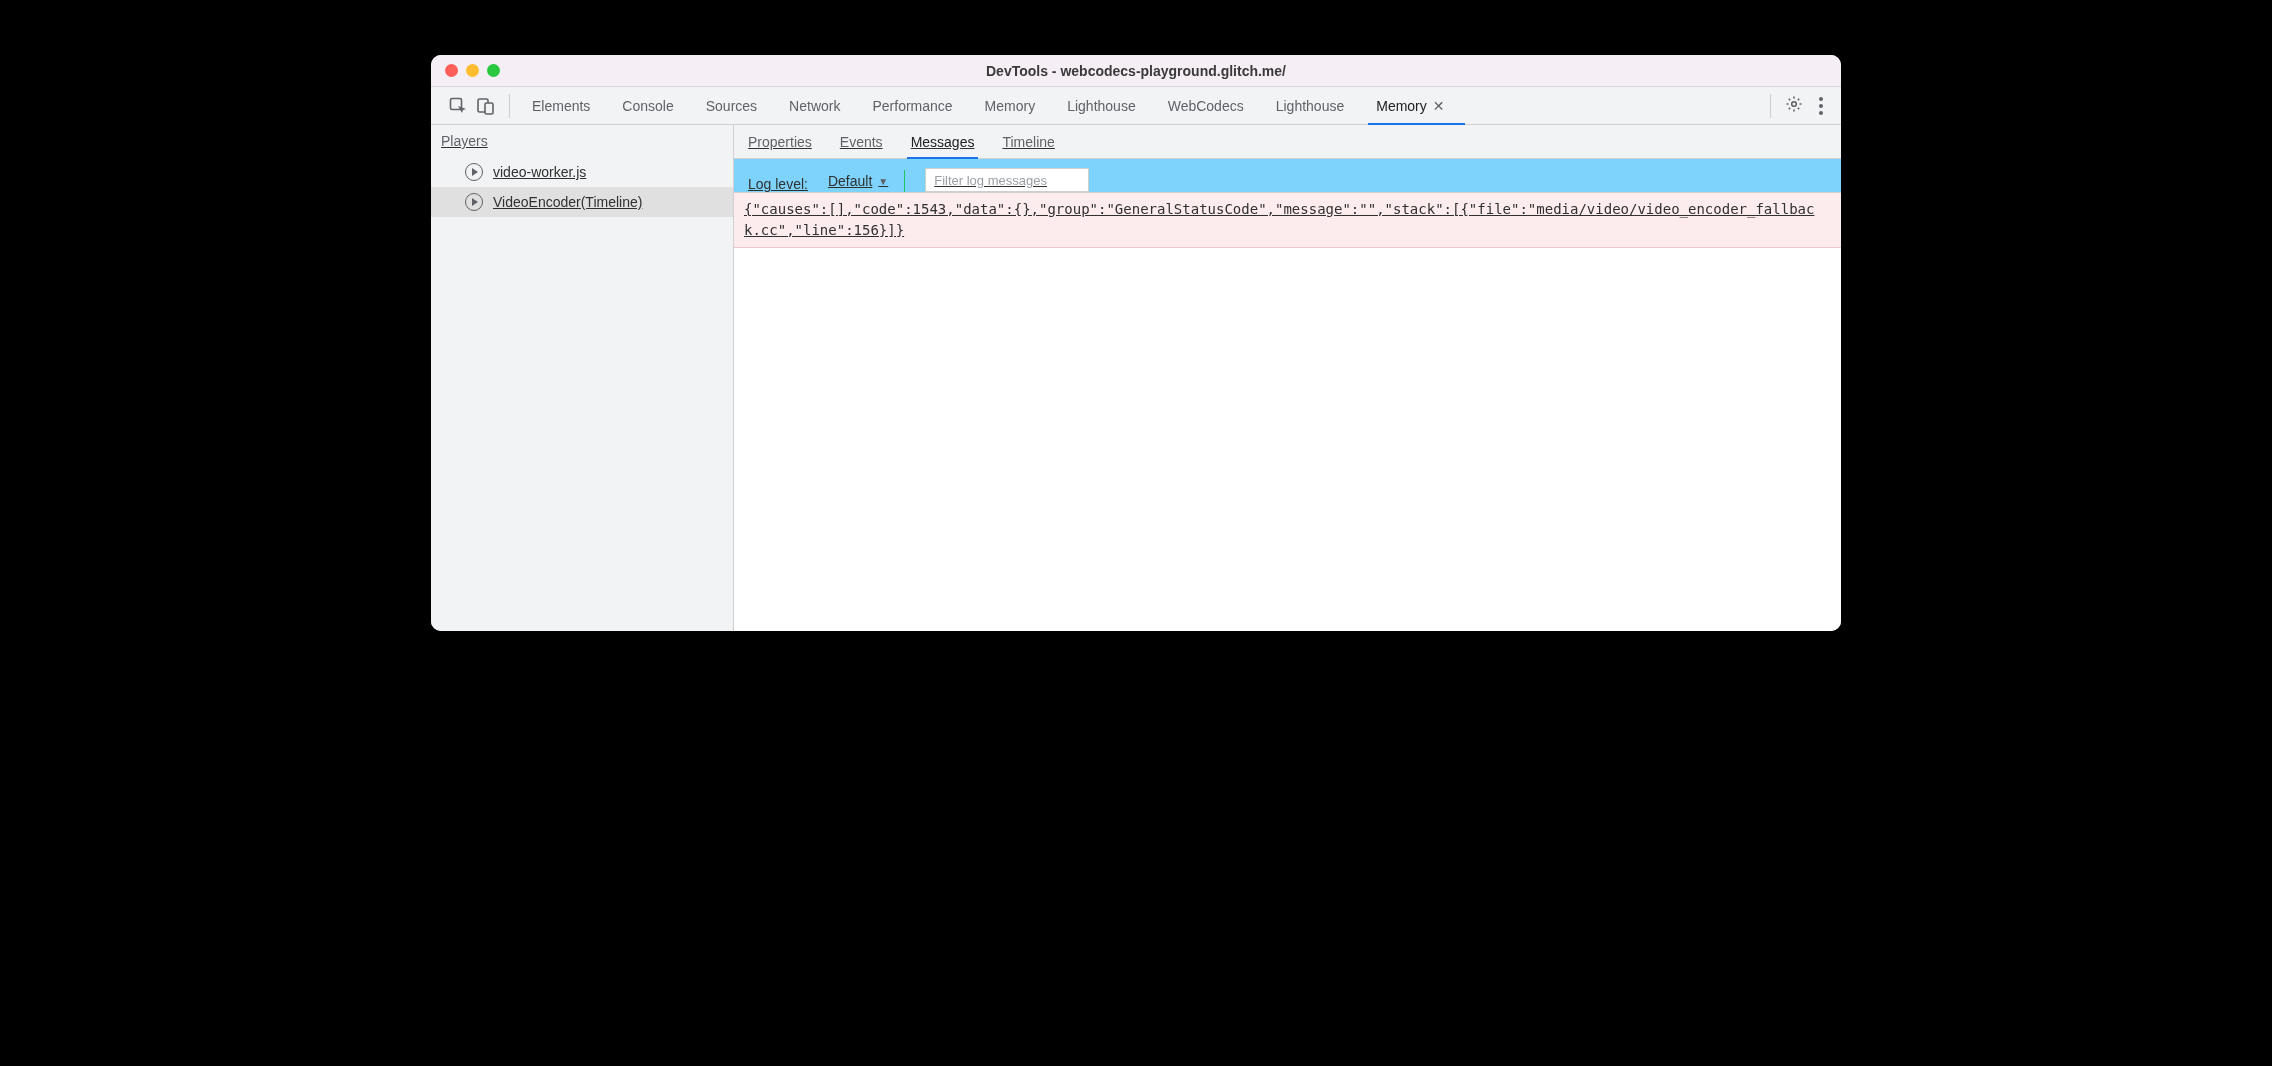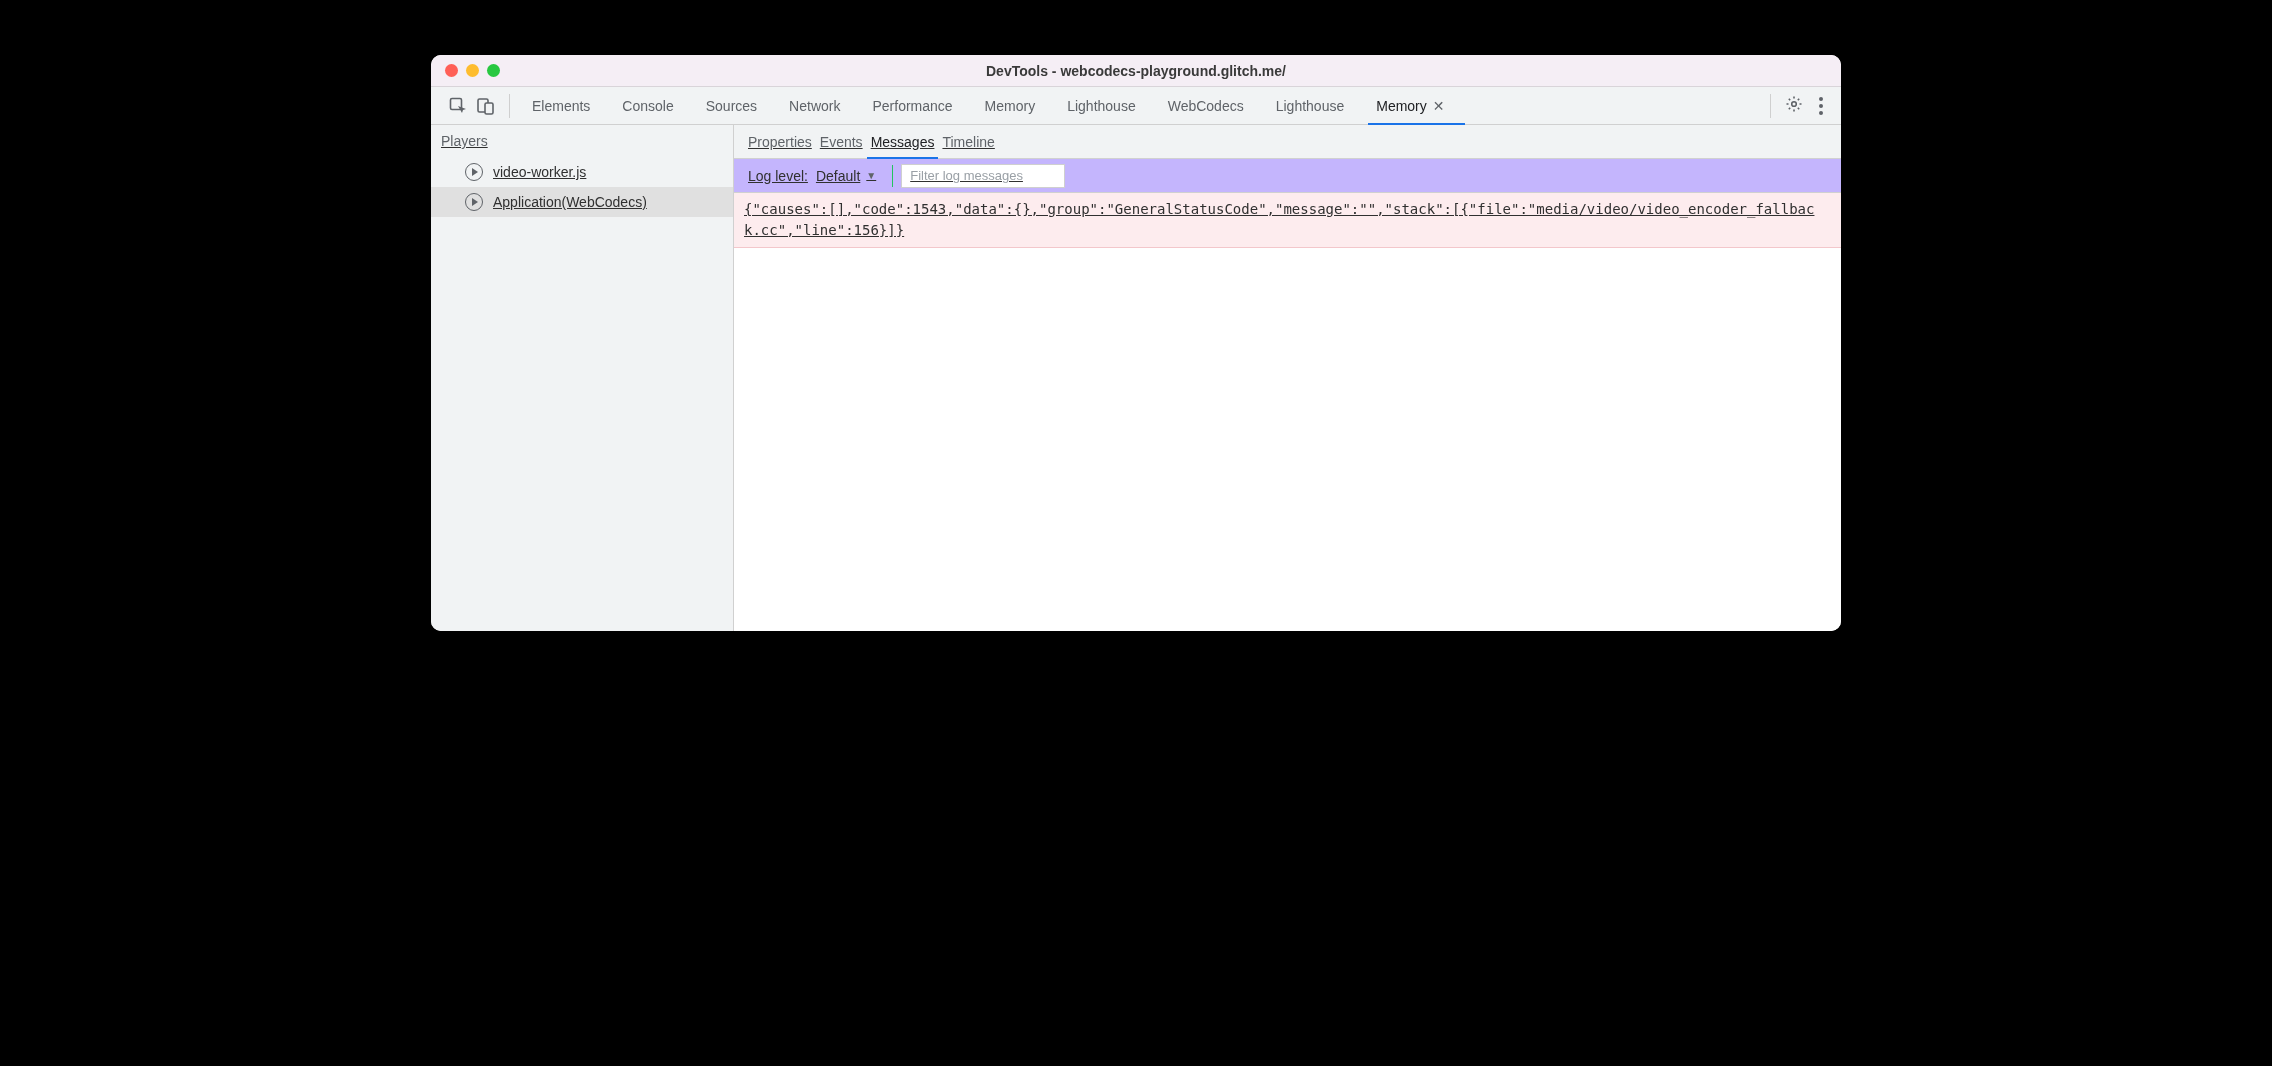--- a/index.html
+++ b/index.html
@@ -173,7 +173,7 @@
     border-bottom: 1px solid #d0d0d0;
     display: flex;
     align-items: flex-start;
-    gap: 8px;
+    gap: 28px;
     padding-left: 14px;
   }
   .sub-tab {

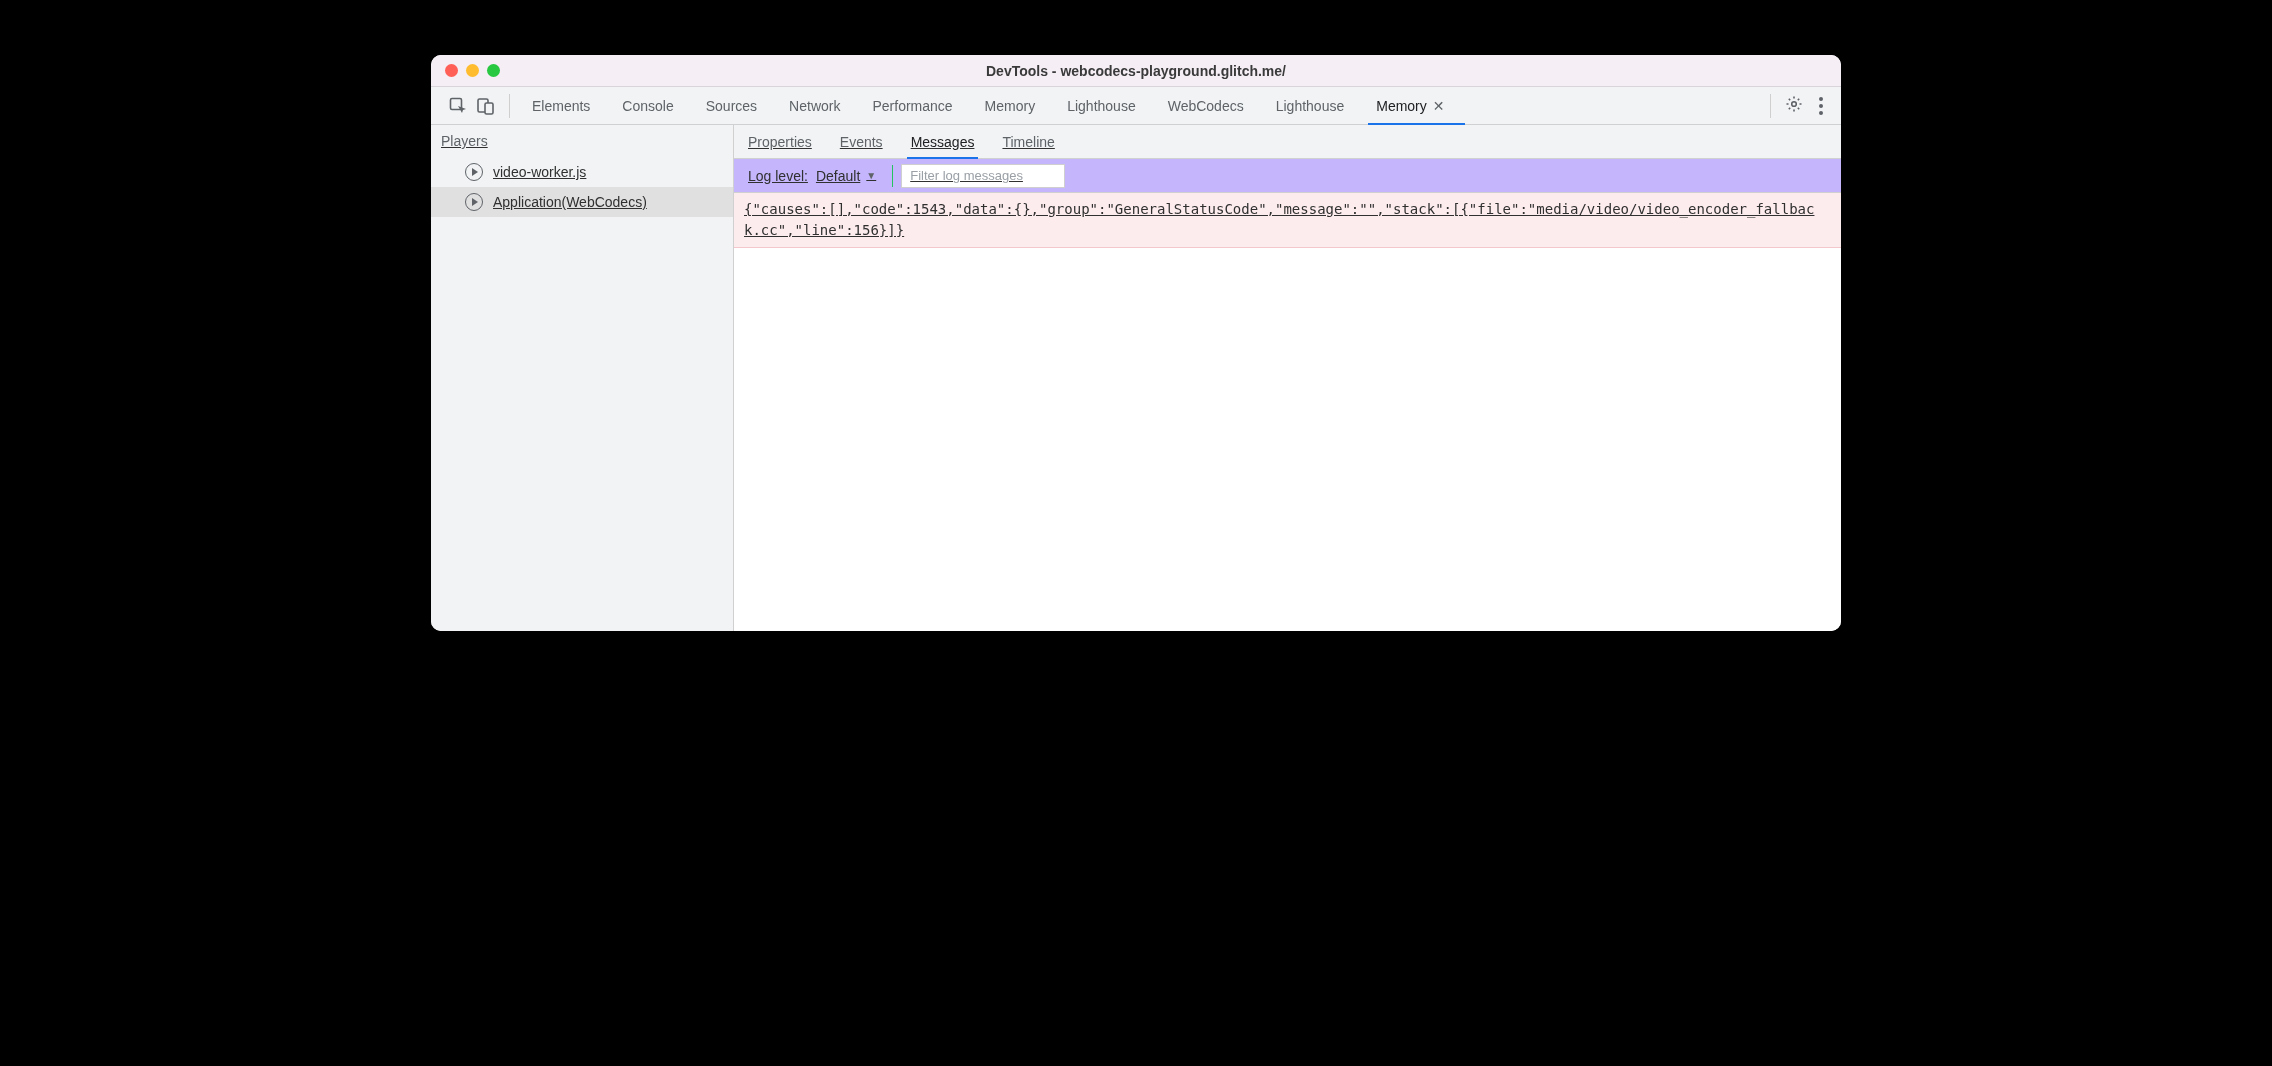--- a/index.html
+++ b/index.html
@@ -195,12 +195,12 @@
   }
   .filter-bar {
     height: 34px;
-    background: #c4b5fd;
+    background: #7dd3fc;
     border-bottom: 1px solid #d0d0d0;
     display: flex;
-    align-items: center;
+    align-items: flex-end;
     padding-left: 14px;
-    gap: 8px;
+    gap: 20px;
     font-size: 14px;
     color: #303030;
   }

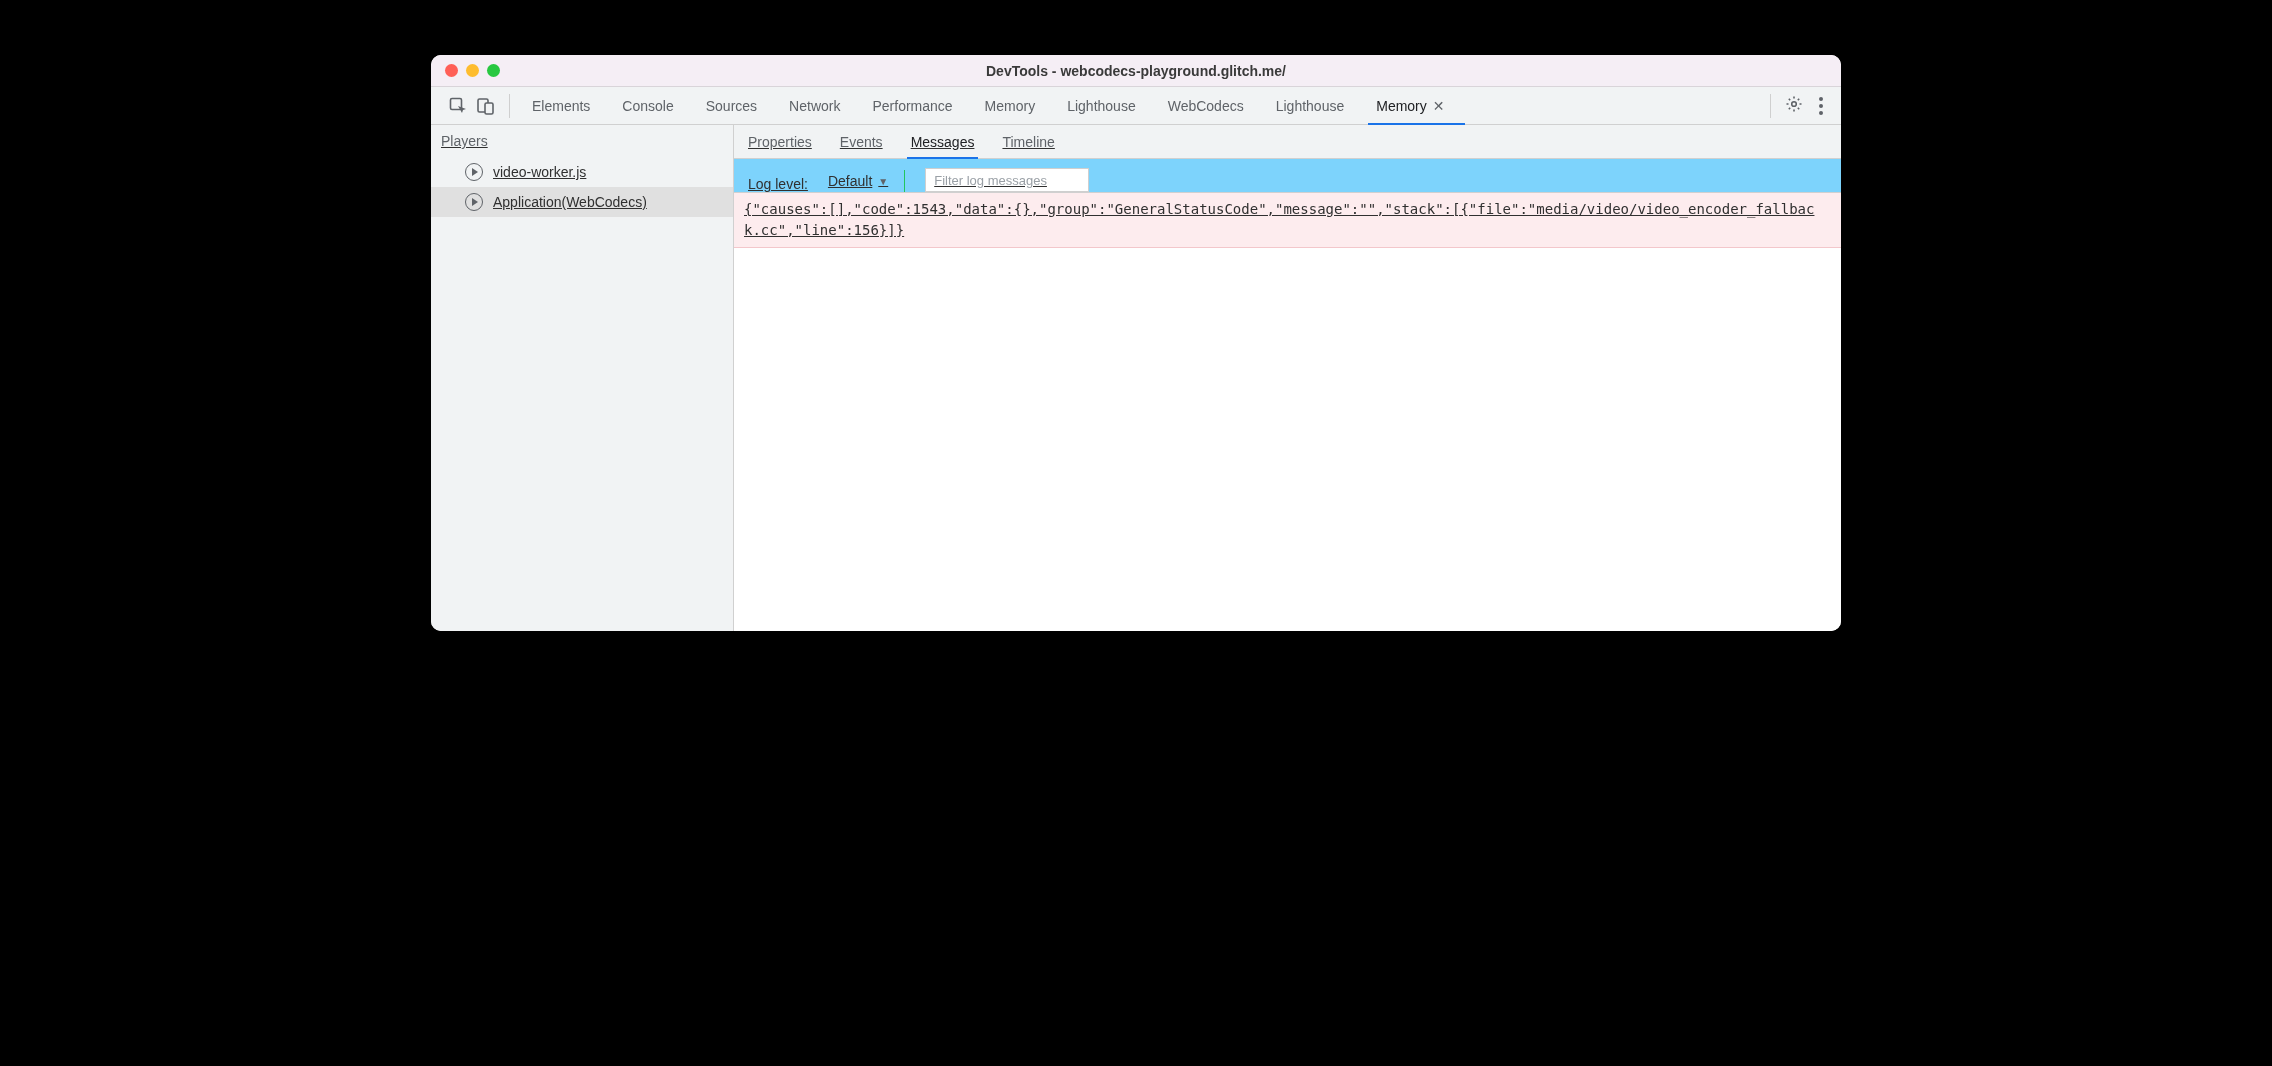--- a/index.html
+++ b/index.html
@@ -327,7 +327,7 @@
       </div>
       <div class="player-item selected">
         <span class="play-icon"></span>
-        <span>Application(WebCodecs)</span>
+        <span>VideoEncoder(Timeline)</span>
       </div>
     </div>
 

